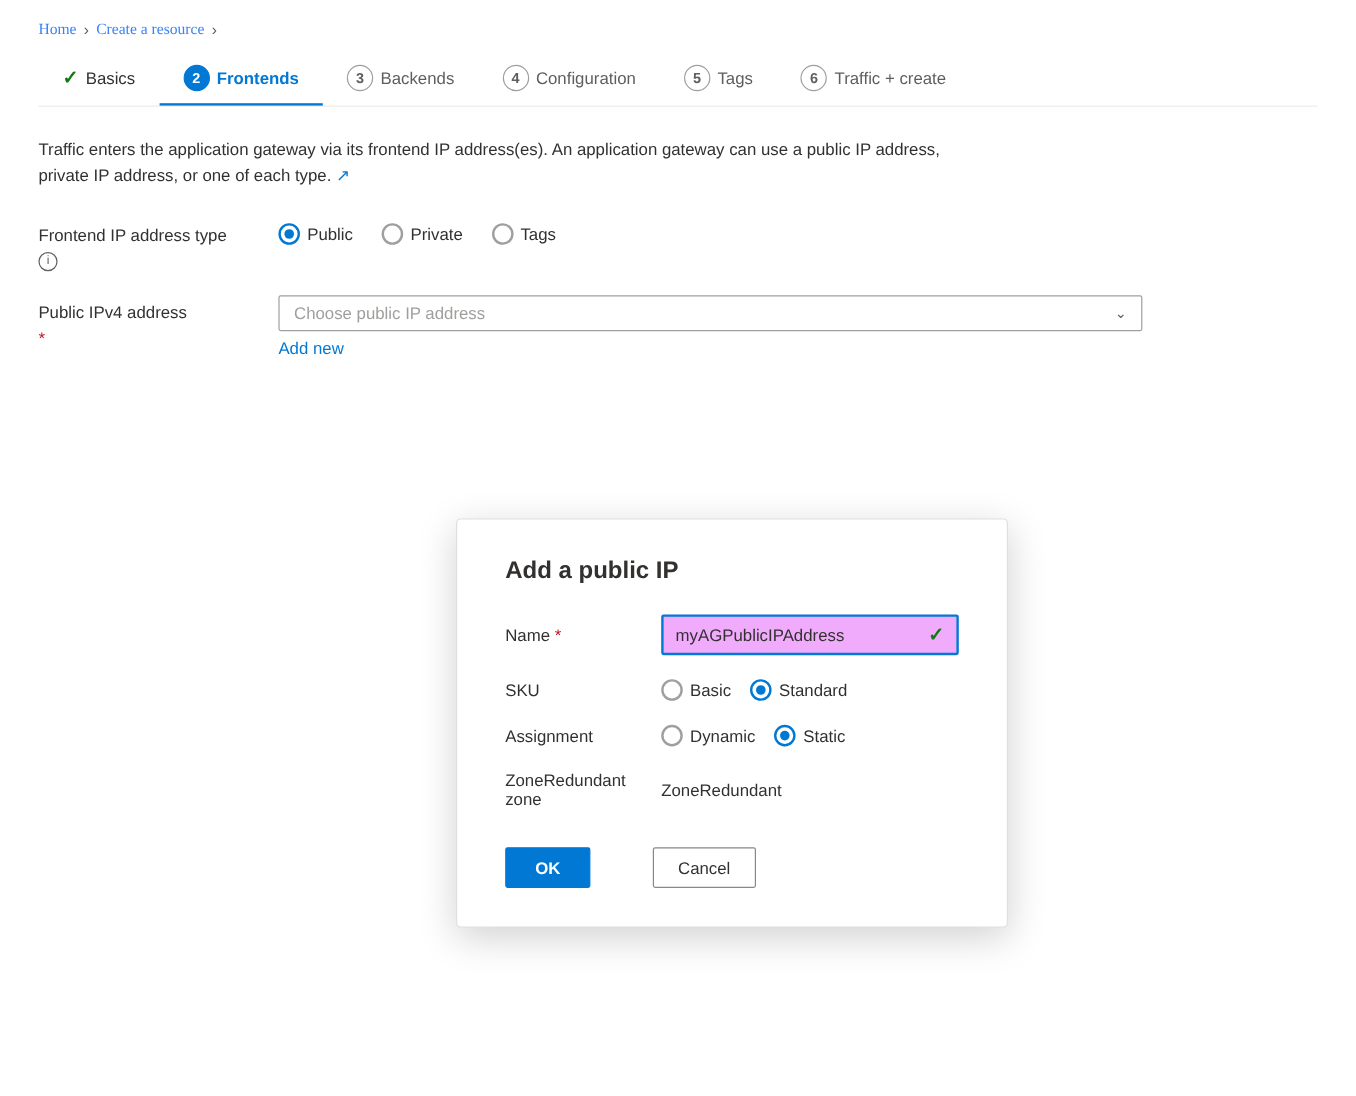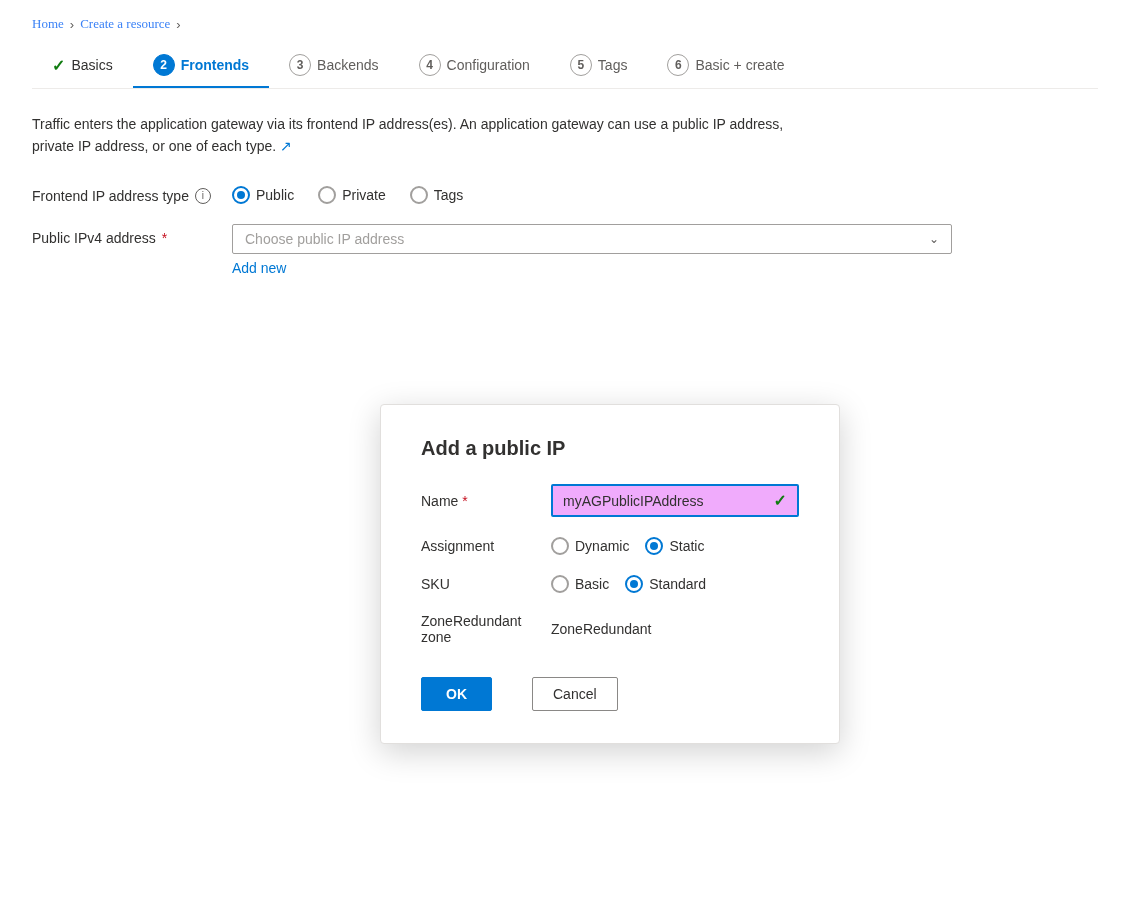--- a/index.html
+++ b/index.html
@@ -354,7 +354,7 @@
       <div class="tab-circle">
         <span>6</span>
       </div>
-      <span>Basic + create</span>
+      <span>Traffic + create</span>
     </div>
   </div>
 

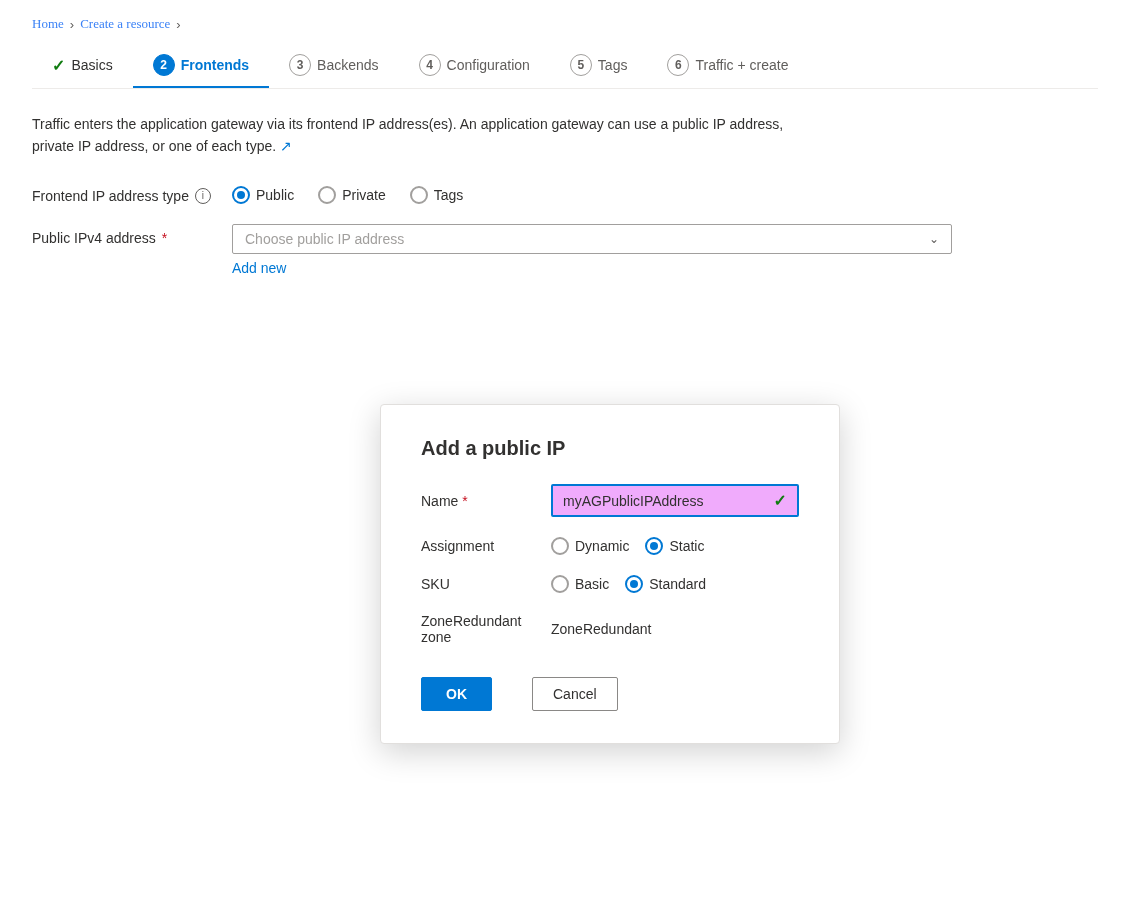--- a/index.html
+++ b/index.html
@@ -128,6 +128,7 @@
       display: flex;
       align-items: flex-start;
       gap: 6px;
+      flex-direction: column;
     }
     .required-star { color: #c50f1f; }
     .info-icon {

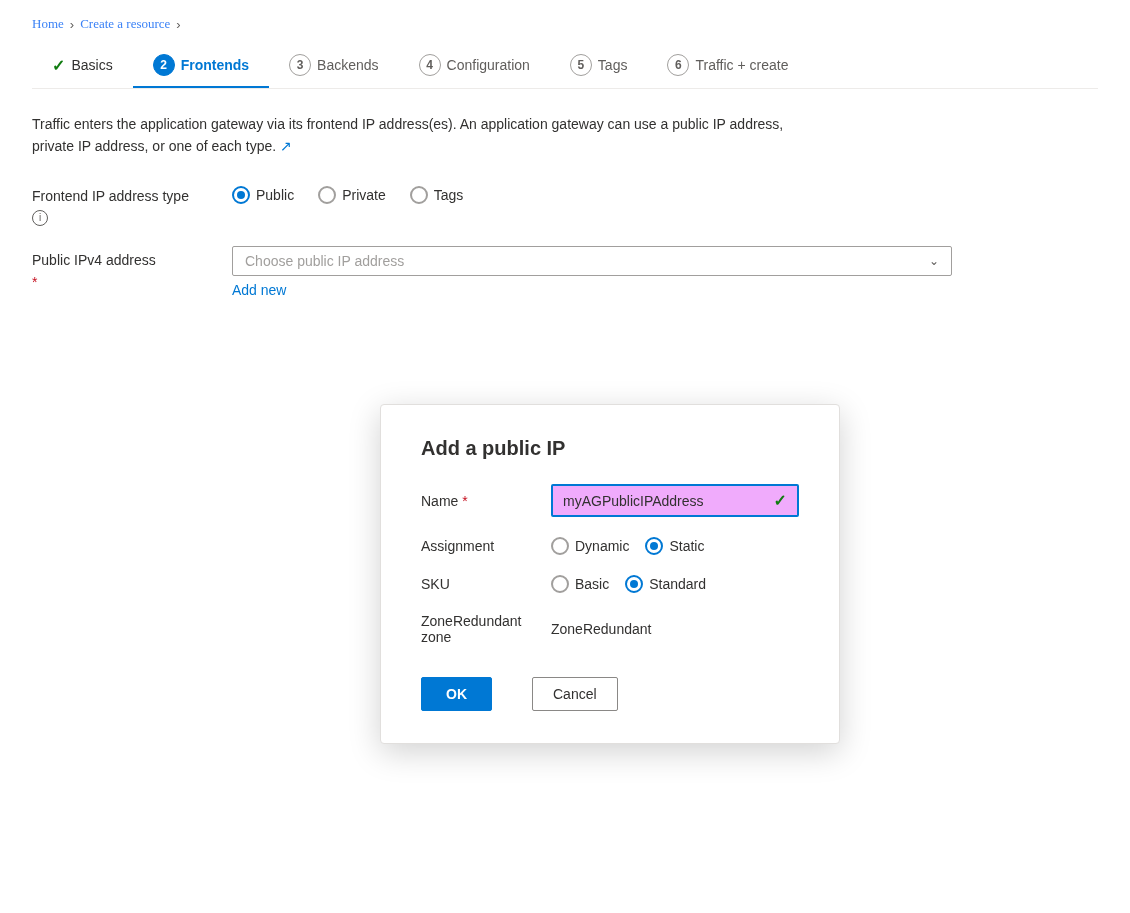--- a/index.html
+++ b/index.html
@@ -212,7 +212,7 @@
     
     .modal-overlay {
       position: absolute;
-      top: 404px;
+      top: 432px;
       left: 380px;
       z-index: 100;
     }

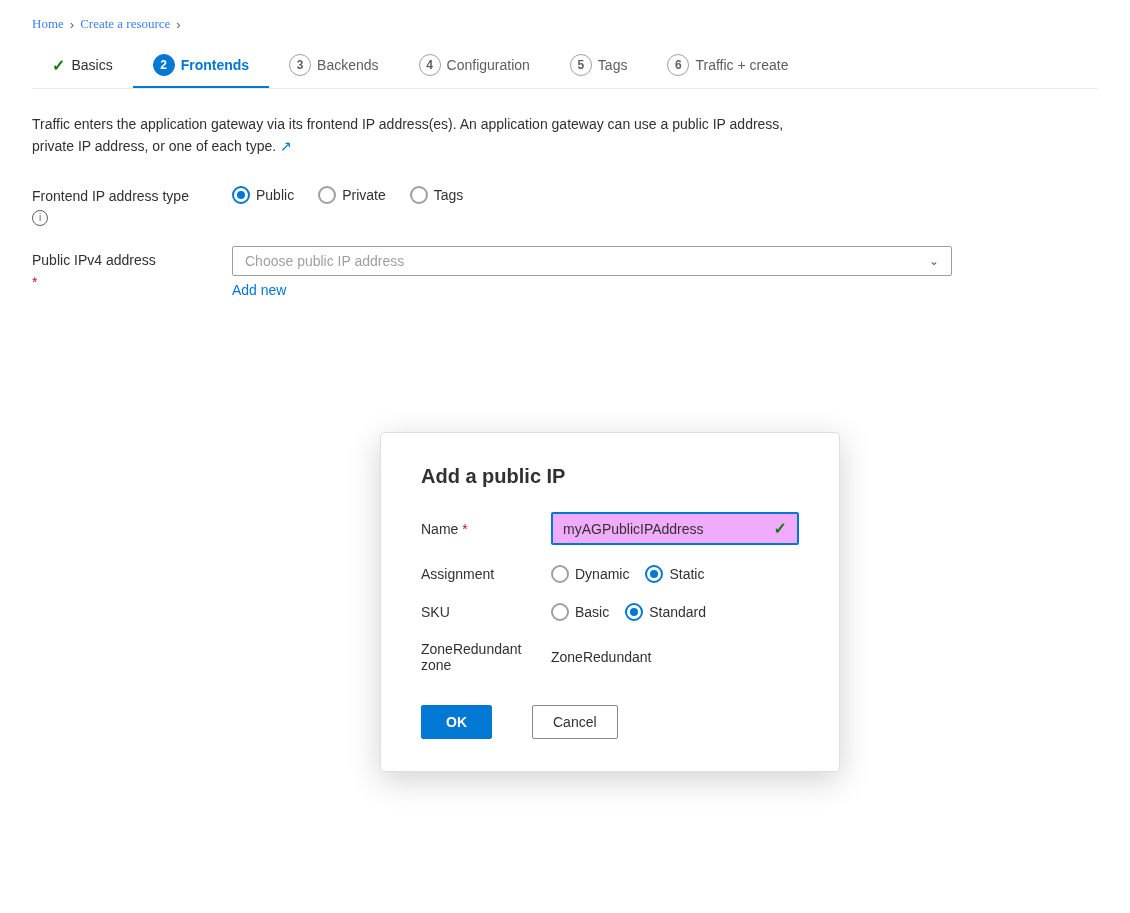--- a/index.html
+++ b/index.html
@@ -422,6 +422,26 @@
 
       <div class="modal-field">
         <div class="modal-label">
+          <span>SKU</span>
+        </div>
+        <div class="modal-control">
+          <div class="modal-radio-group">
+            <label class="radio-option">
+              <div class="radio-circle"></div>
+              <span>Basic</span>
+            </label>
+            <label class="radio-option">
+              <div class="radio-circle selected">
+                <div class="radio-dot"></div>
+              </div>
+              <span>Standard</span>
+            </label>
+          </div>
+        </div>
+      </div>
+
+      <div class="modal-field">
+        <div class="modal-label">
           <span>Assignment</span>
         </div>
         <div class="modal-control">
@@ -442,26 +462,6 @@
 
       <div class="modal-field">
         <div class="modal-label">
-          <span>SKU</span>
-        </div>
-        <div class="modal-control">
-          <div class="modal-radio-group">
-            <label class="radio-option">
-              <div class="radio-circle"></div>
-              <span>Basic</span>
-            </label>
-            <label class="radio-option">
-              <div class="radio-circle selected">
-                <div class="radio-dot"></div>
-              </div>
-              <span>Standard</span>
-            </label>
-          </div>
-        </div>
-      </div>
-
-      <div class="modal-field">
-        <div class="modal-label">
           <span>ZoneRedundant zone</span>
         </div>
         <div class="modal-control">

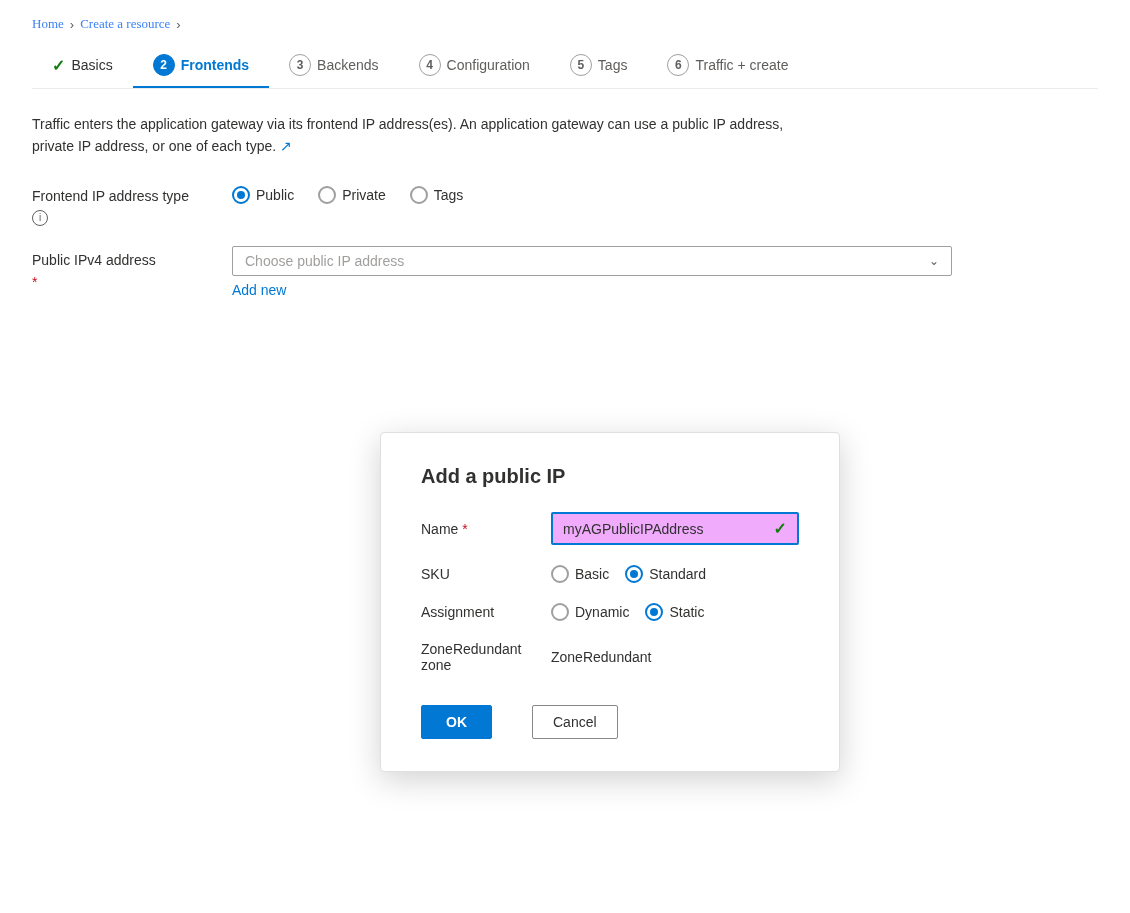--- a/index.html
+++ b/index.html
@@ -274,7 +274,7 @@
 
     .modal-buttons {
       display: flex;
-      gap: 12px;
+      gap: 24px;
       margin-top: 32px;
     }
     .btn-primary {

